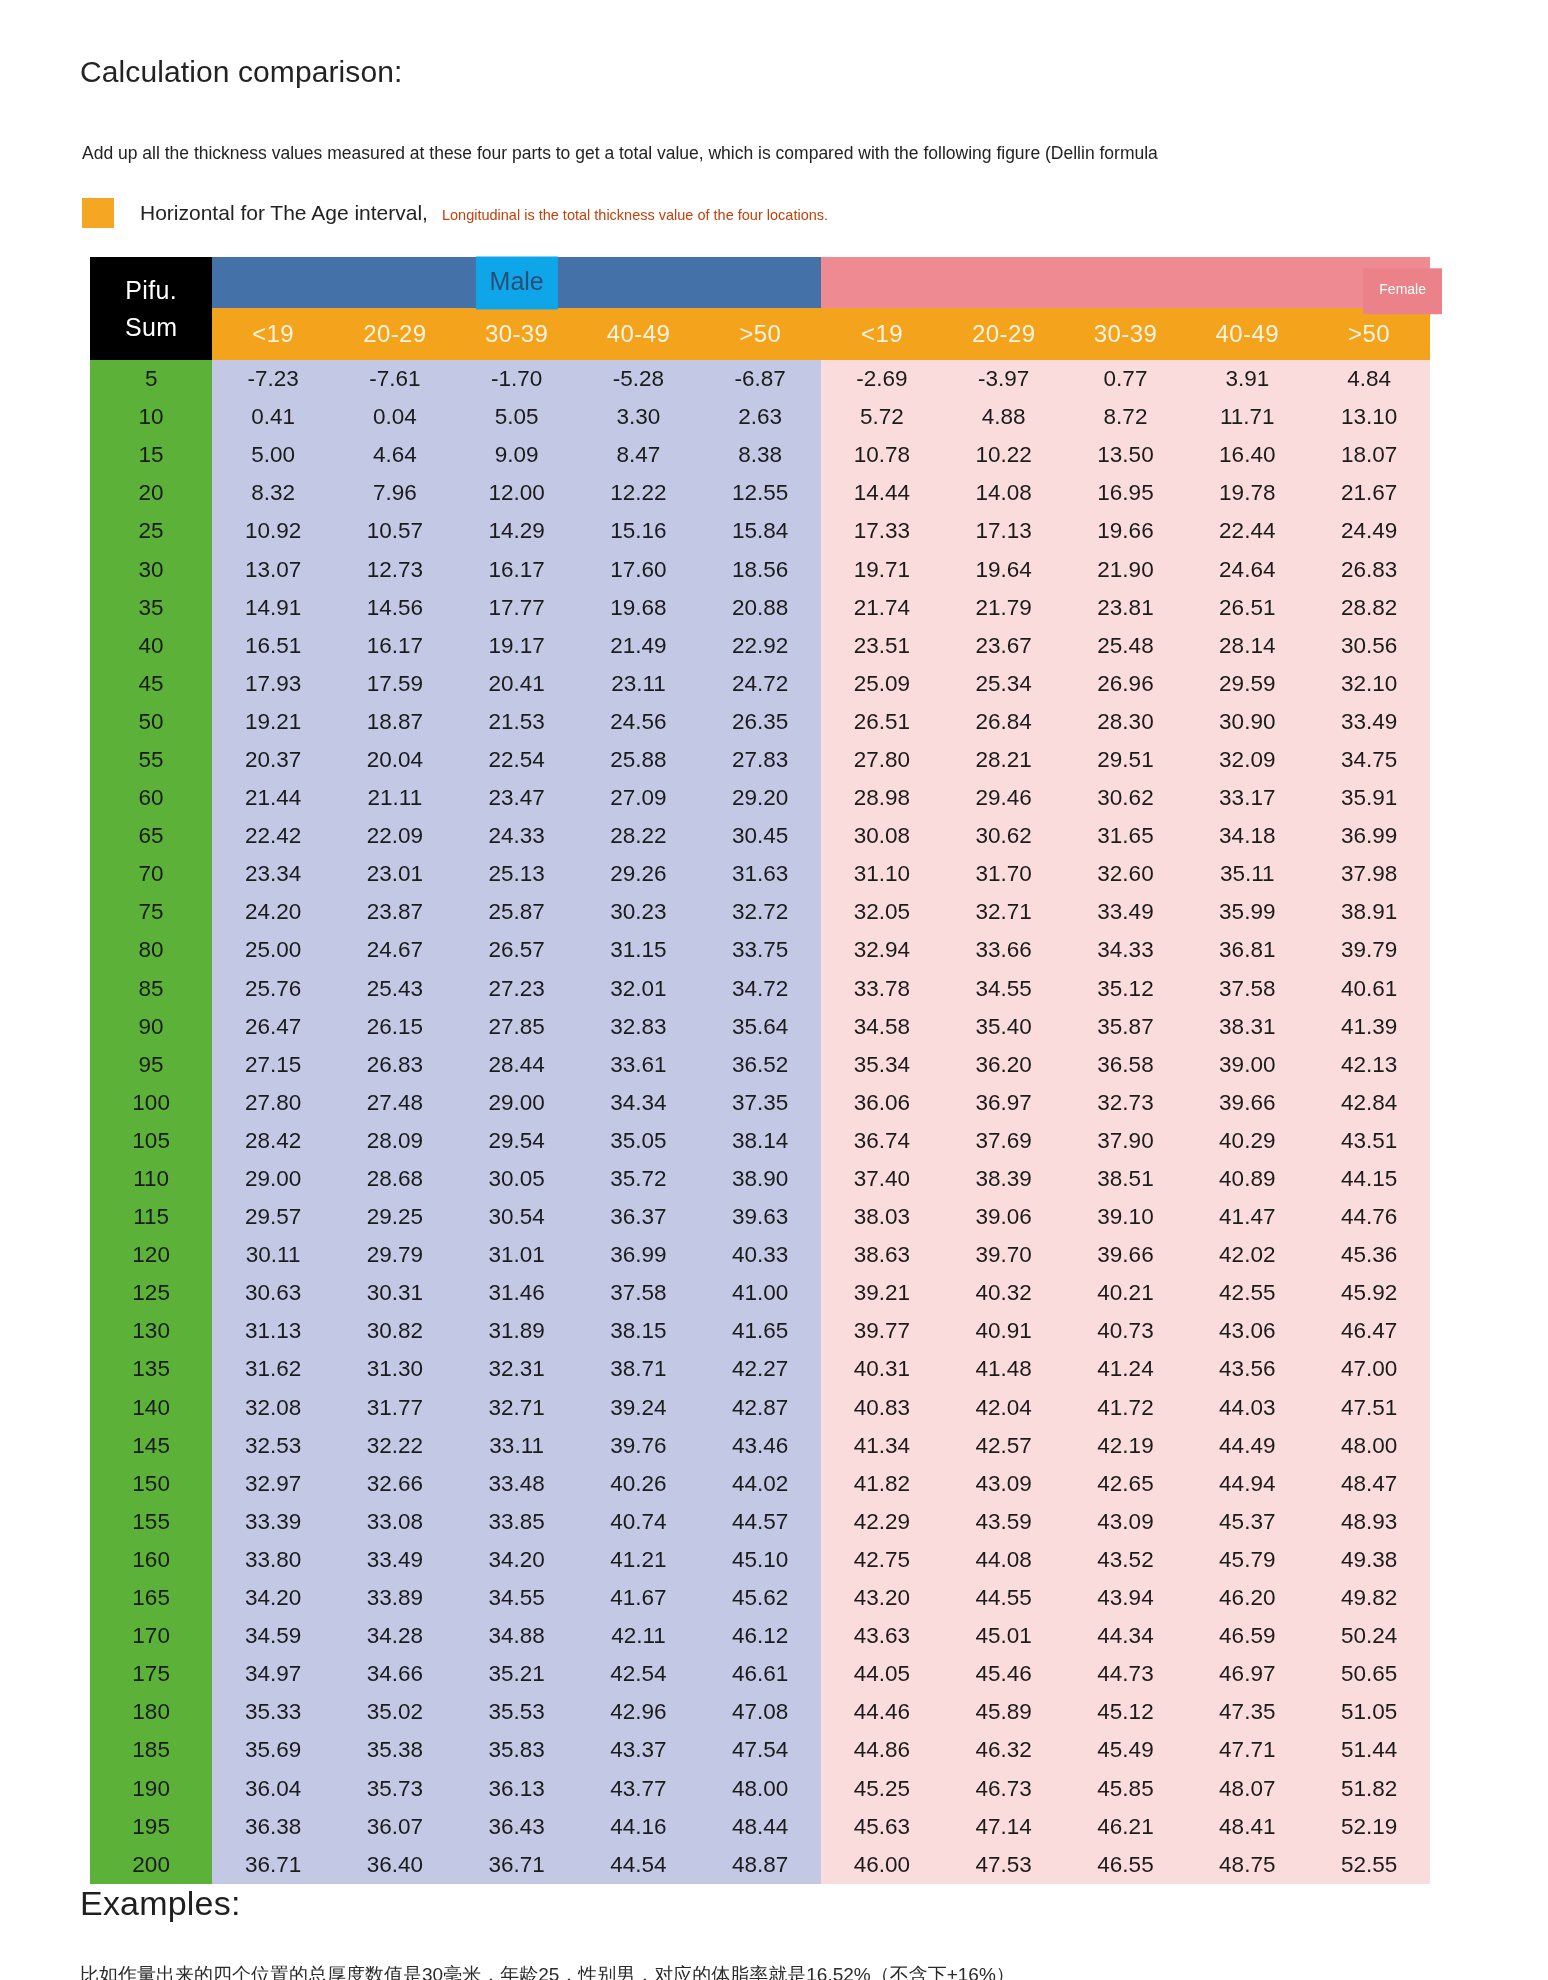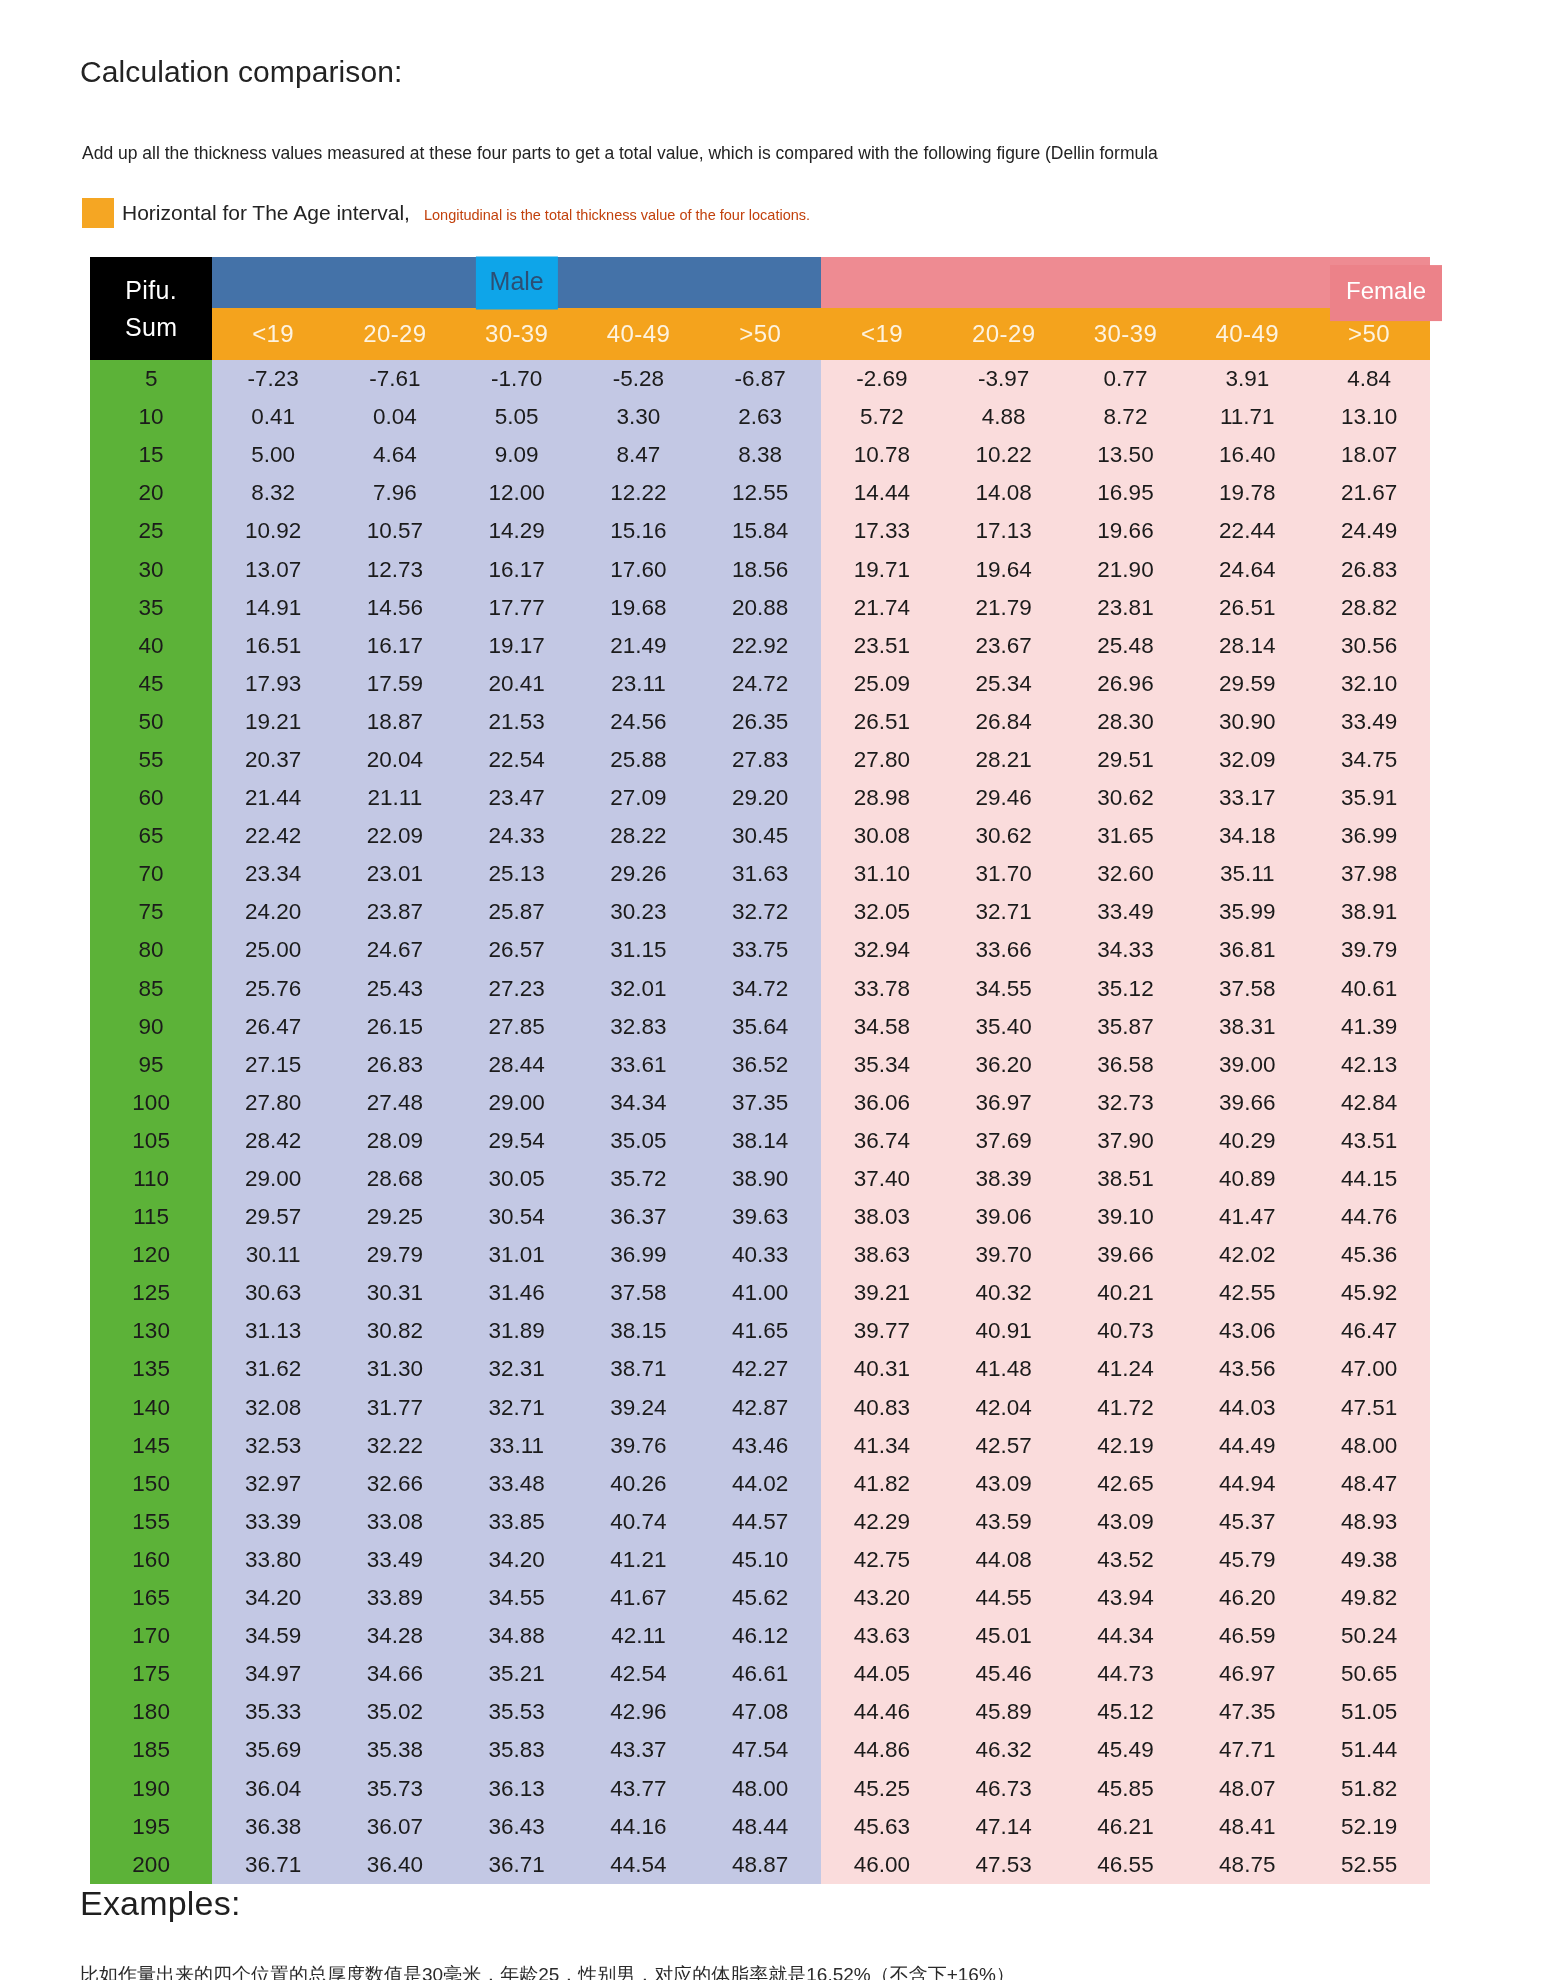--- a/index.html
+++ b/index.html
@@ -62,7 +62,7 @@
     flex: 0 0 auto;
   }
   .legend-main {
-    margin-left: 8px;
+    margin-left: 26px;
     font-size: 21px;
     color: #232323;
     white-space: nowrap;

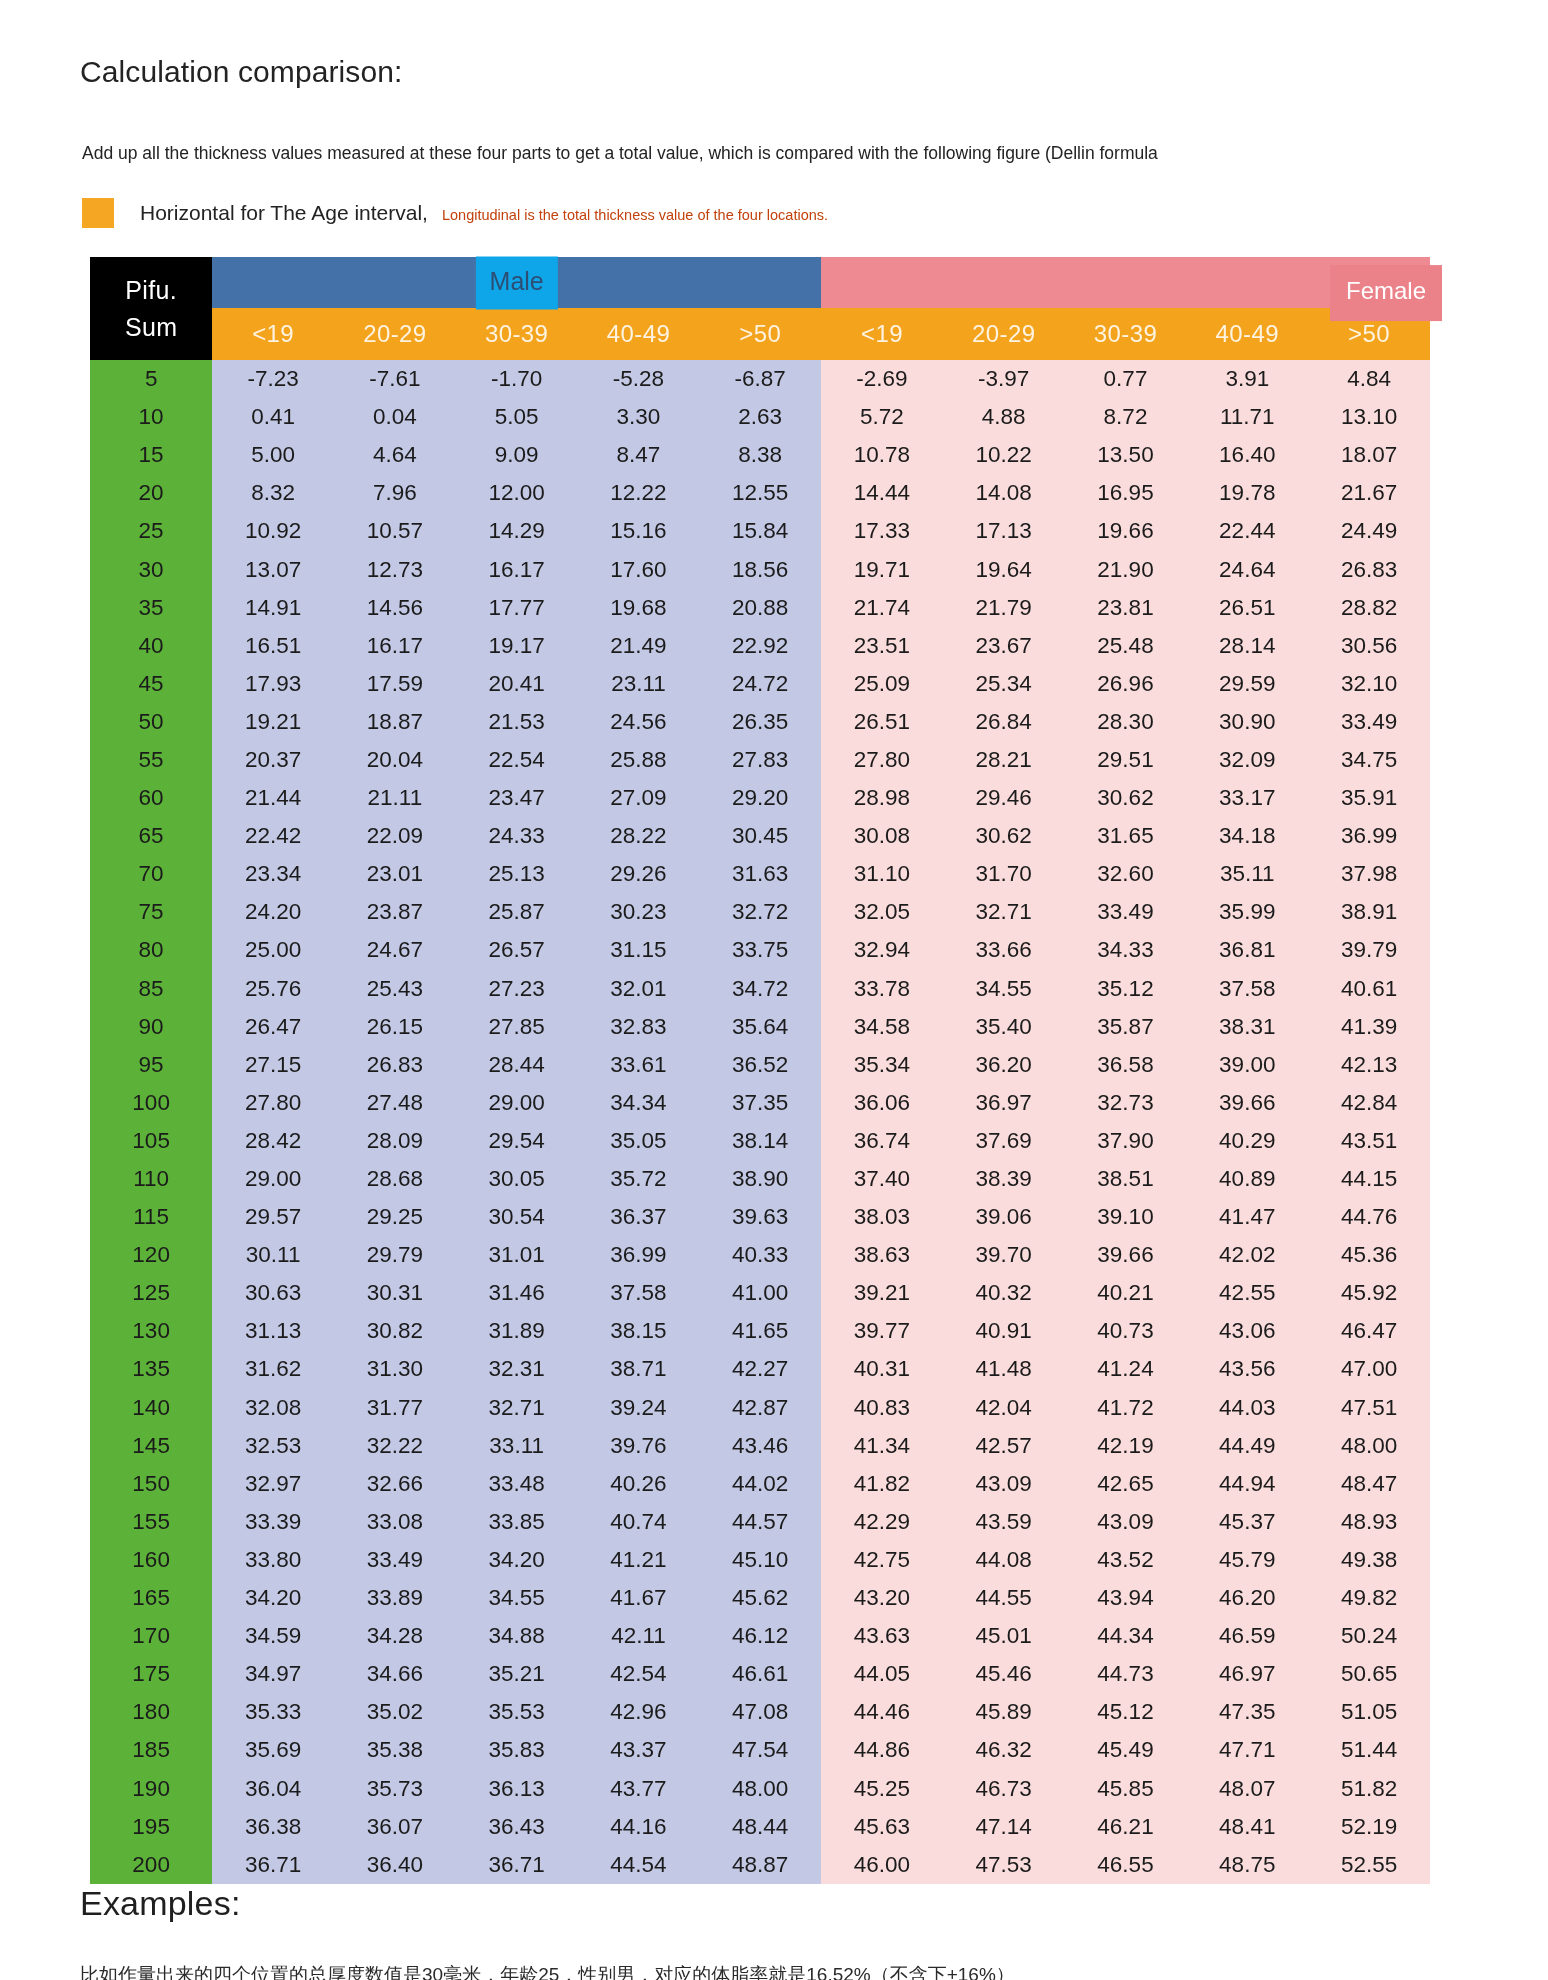--- a/index.html
+++ b/index.html
@@ -126,7 +126,7 @@
   .hd-female .chip {
     color: #ffffff;
     background: #ec8289;
-    font-size: 24px;
+    font-size: 14px;
     left: auto;
     right: -12px;
     transform: translate(0, -32%);

